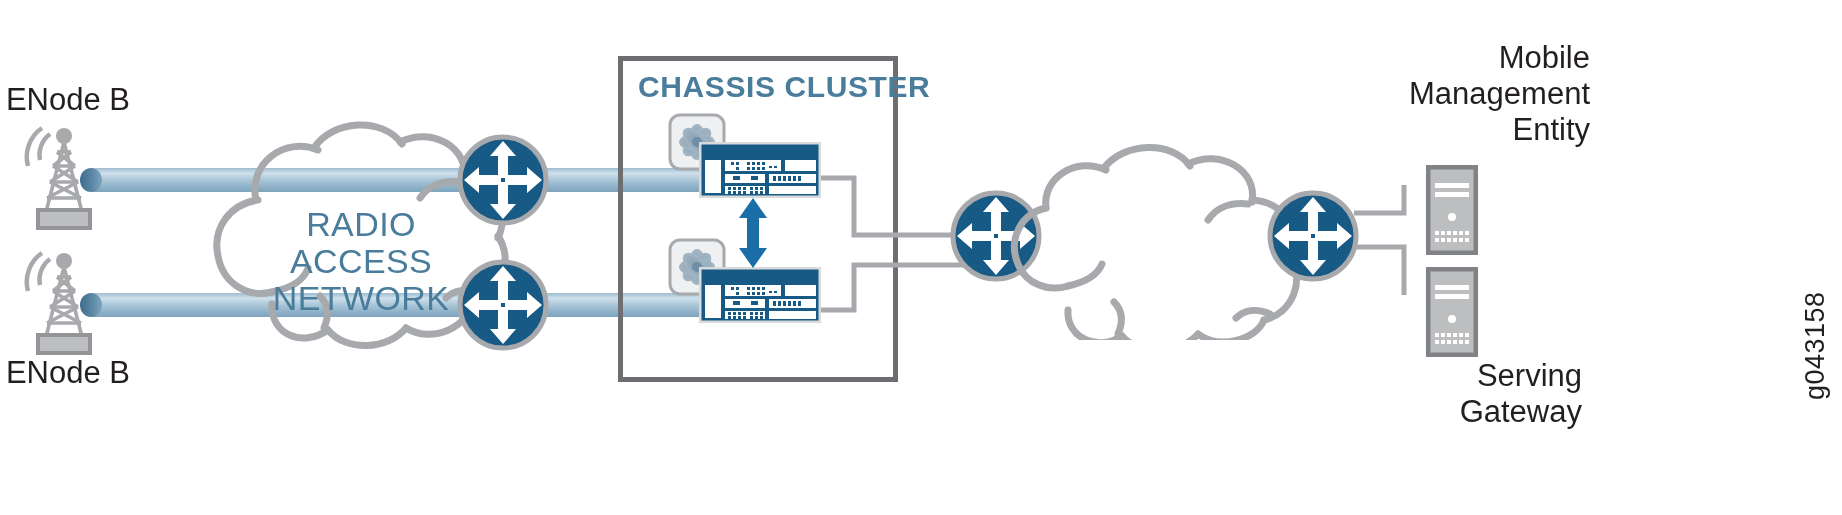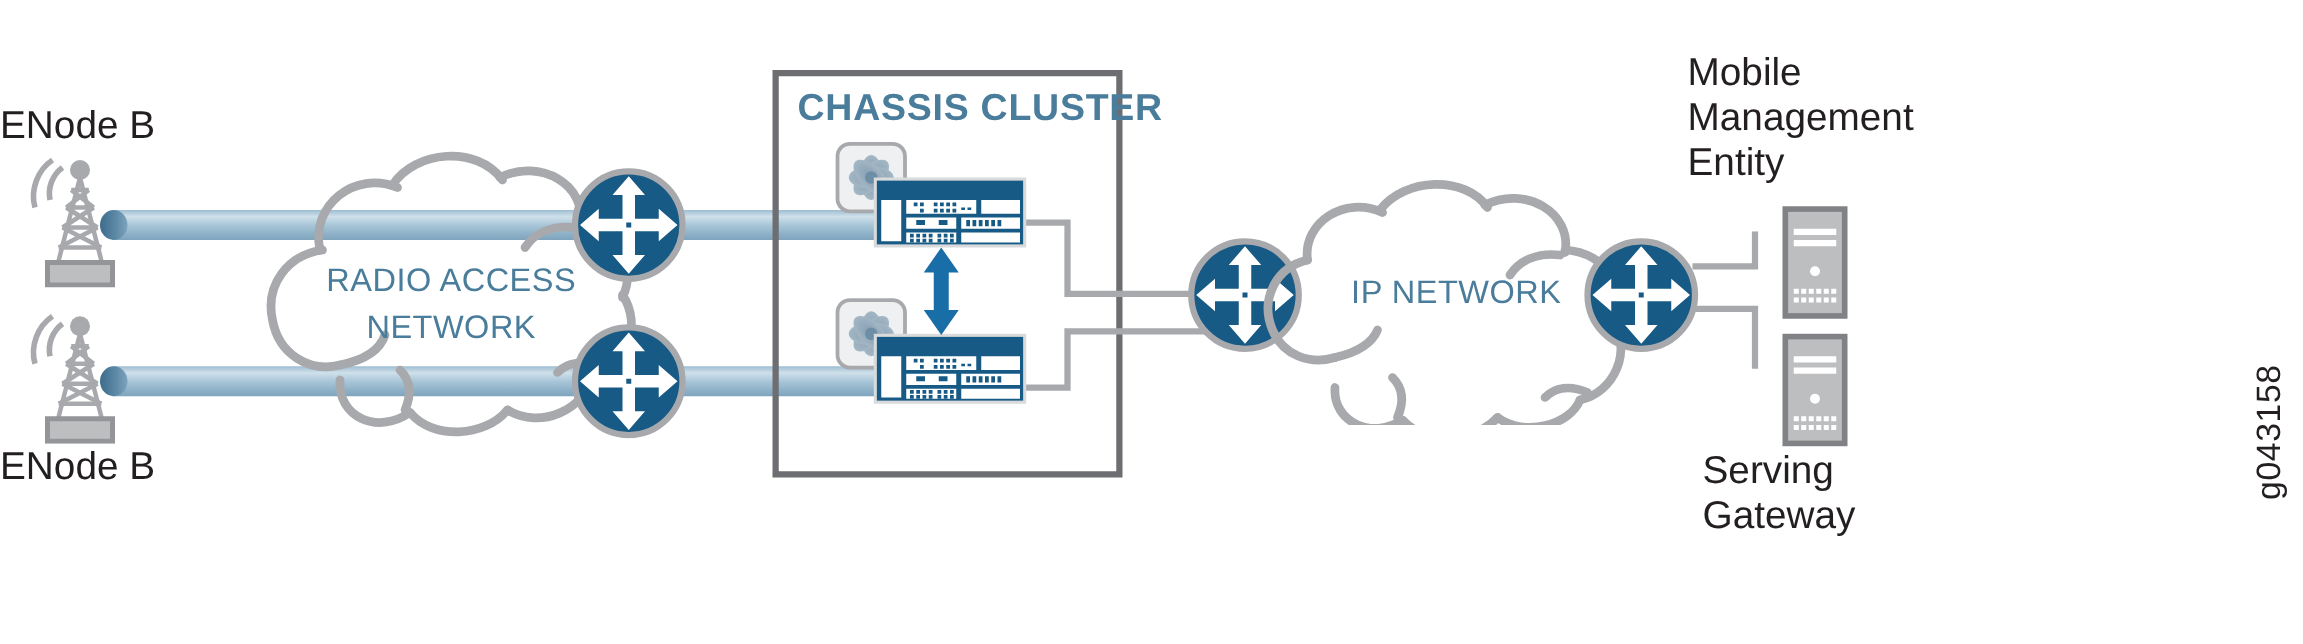--- a/index.html
+++ b/index.html
@@ -5,7 +5,7 @@
   html,body{margin:0;padding:0;background:#ffffff;}
   body{width:1842px;height:515px;font-family:"Liberation Sans",sans-serif;}
   #stage{position:relative;width:1842px;height:515px;overflow:hidden;background:#fff;}
-  .lbl{position:absolute;color:#231f20;font-size:31px;line-height:36px;text-align:left;white-space:pre-line;}
+  .lbl{position:absolute;color:#231f20;font-size:31px;line-height:36px;text-align:right;white-space:pre-line;}
   .cloudlbl{position:absolute;color:#4a7c9b;font-size:26px;line-height:37px;text-align:center;letter-spacing:.4px;white-space:pre-line;}
   .boxlbl{position:absolute;color:#4a7c9b;font-size:30px;letter-spacing:.6px;font-weight:bold;}
   .wm{position:absolute;color:#231f20;font-size:27px;

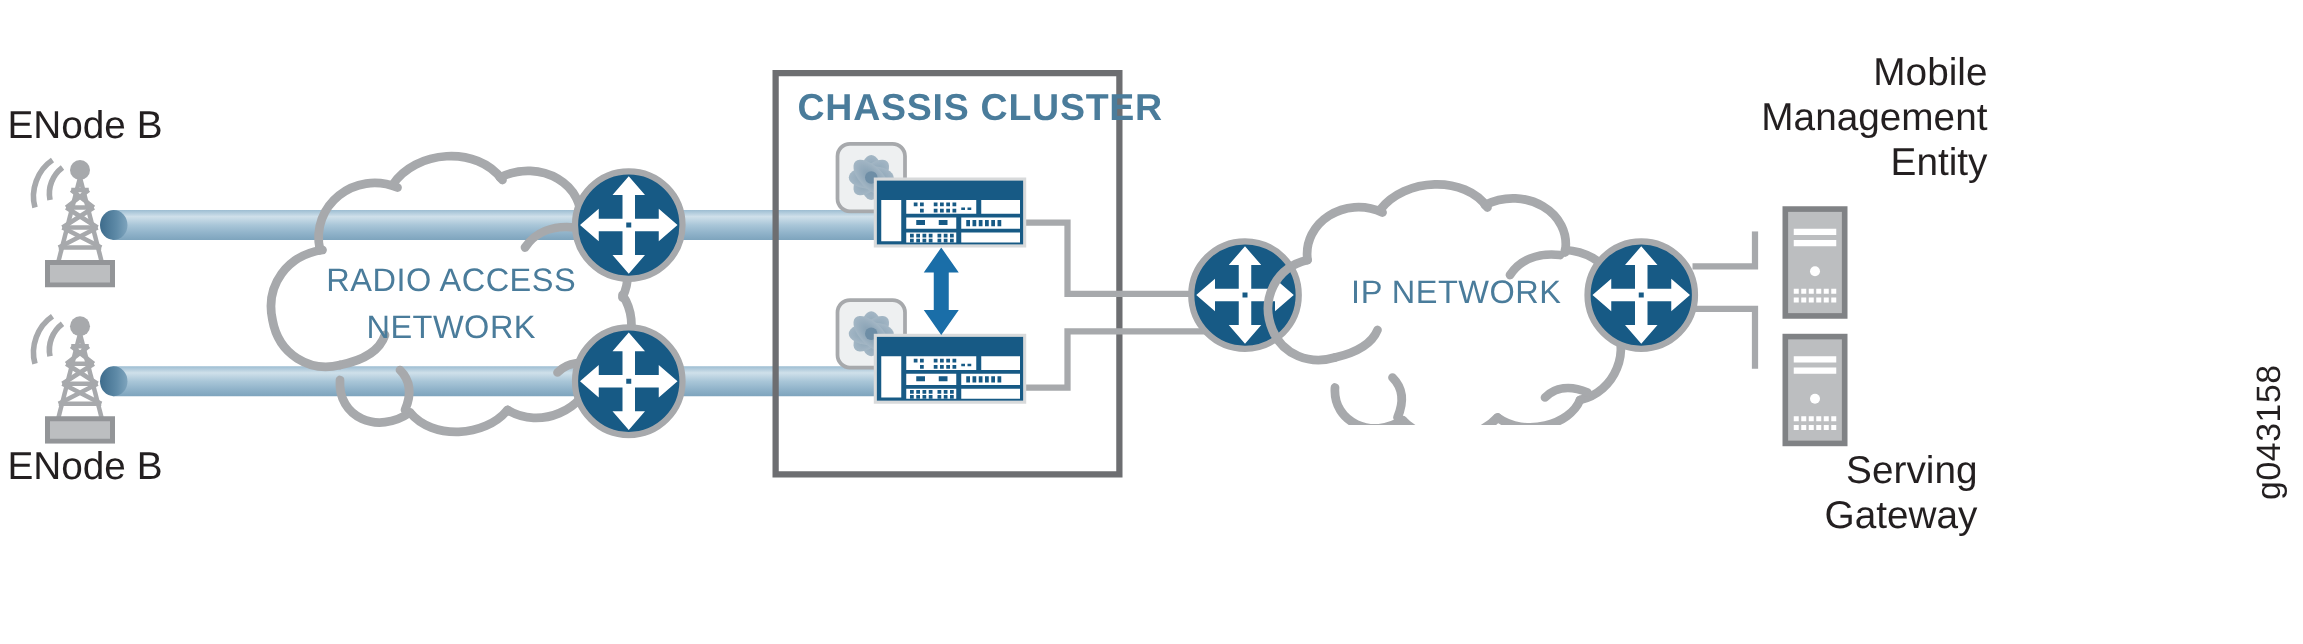--- a/index.html
+++ b/index.html
@@ -6,7 +6,7 @@
   body{width:1842px;height:515px;font-family:"Liberation Sans",sans-serif;}
   #stage{position:relative;width:1842px;height:515px;overflow:hidden;background:#fff;}
   .lbl{position:absolute;color:#231f20;font-size:31px;line-height:36px;text-align:right;white-space:pre-line;}
-  .cloudlbl{position:absolute;color:#4a7c9b;font-size:26px;line-height:37px;text-align:center;letter-spacing:.4px;white-space:pre-line;}
+  .cloudlbl{position:absolute;color:#4a7c9b;font-size:34px;line-height:37px;text-align:center;letter-spacing:.4px;white-space:pre-line;}
   .boxlbl{position:absolute;color:#4a7c9b;font-size:30px;letter-spacing:.6px;font-weight:bold;}
   .wm{position:absolute;color:#231f20;font-size:27px;
       transform:rotate(-90deg);transform-origin:left top;letter-spacing:.5px;}

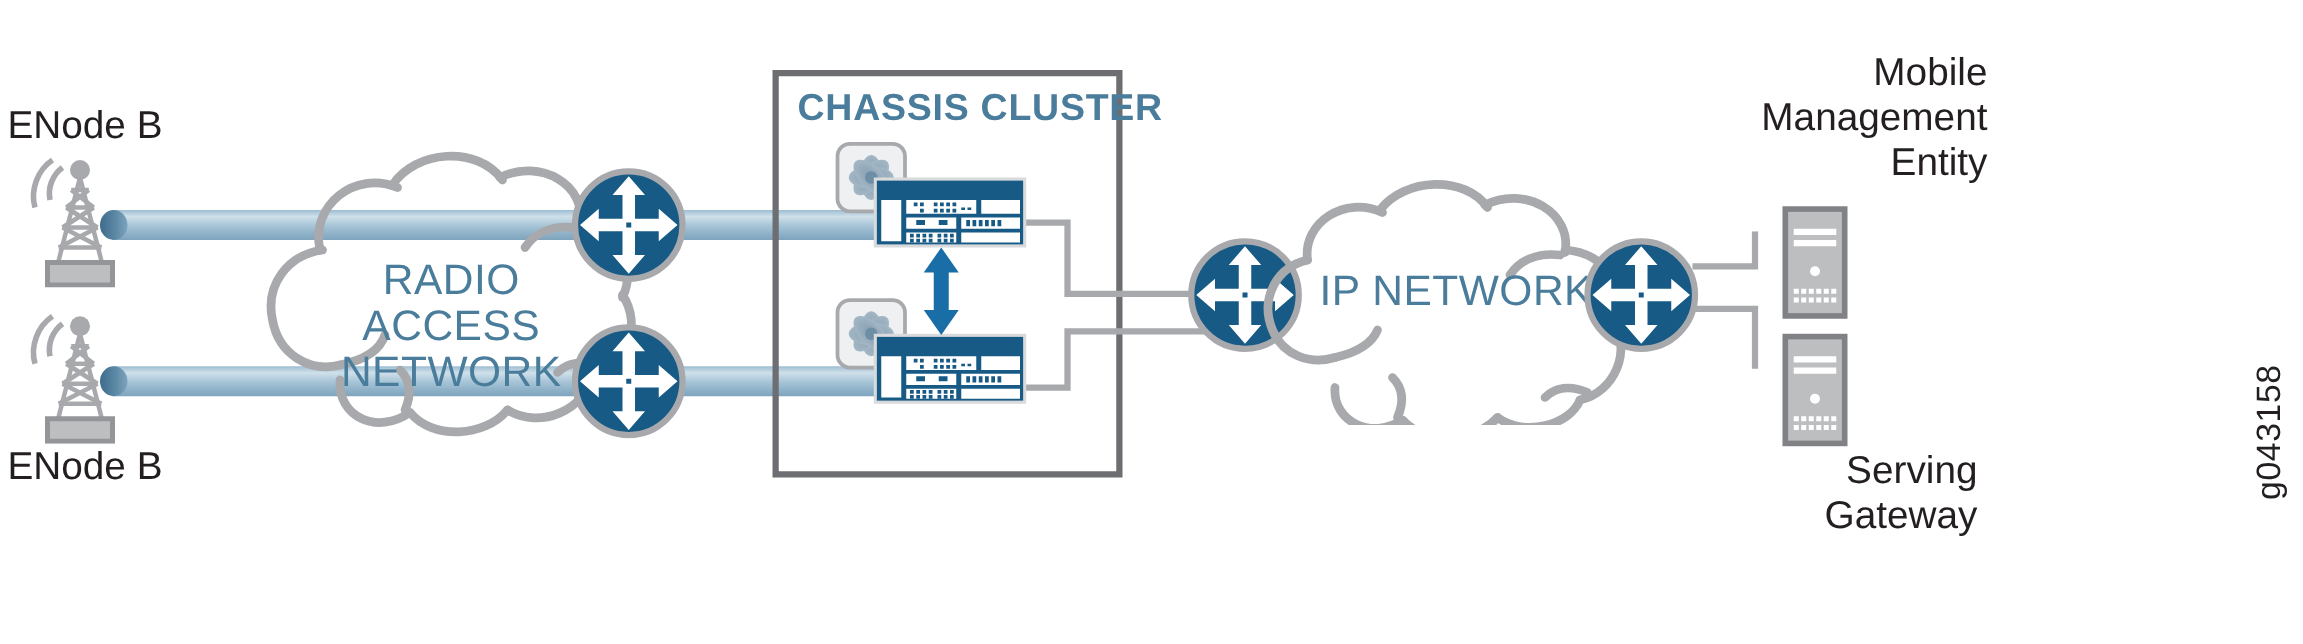--- a/index.html
+++ b/index.html
@@ -298,7 +298,6 @@
       <path d="M118 194 C124 180 122 170 114 162"></path>
     </g>
   </svg>
-  <div class="cloudlbl" style="left:1040px;top:215px;width:250px;">IP NETWORK</div>
 
   <svg class="abs" style="left:1267px;top:190px" width="92" height="92">
     <circle cx="46" cy="46" r="43" fill="#175a85" stroke="#a7a9ac" stroke-width="5"></circle>

